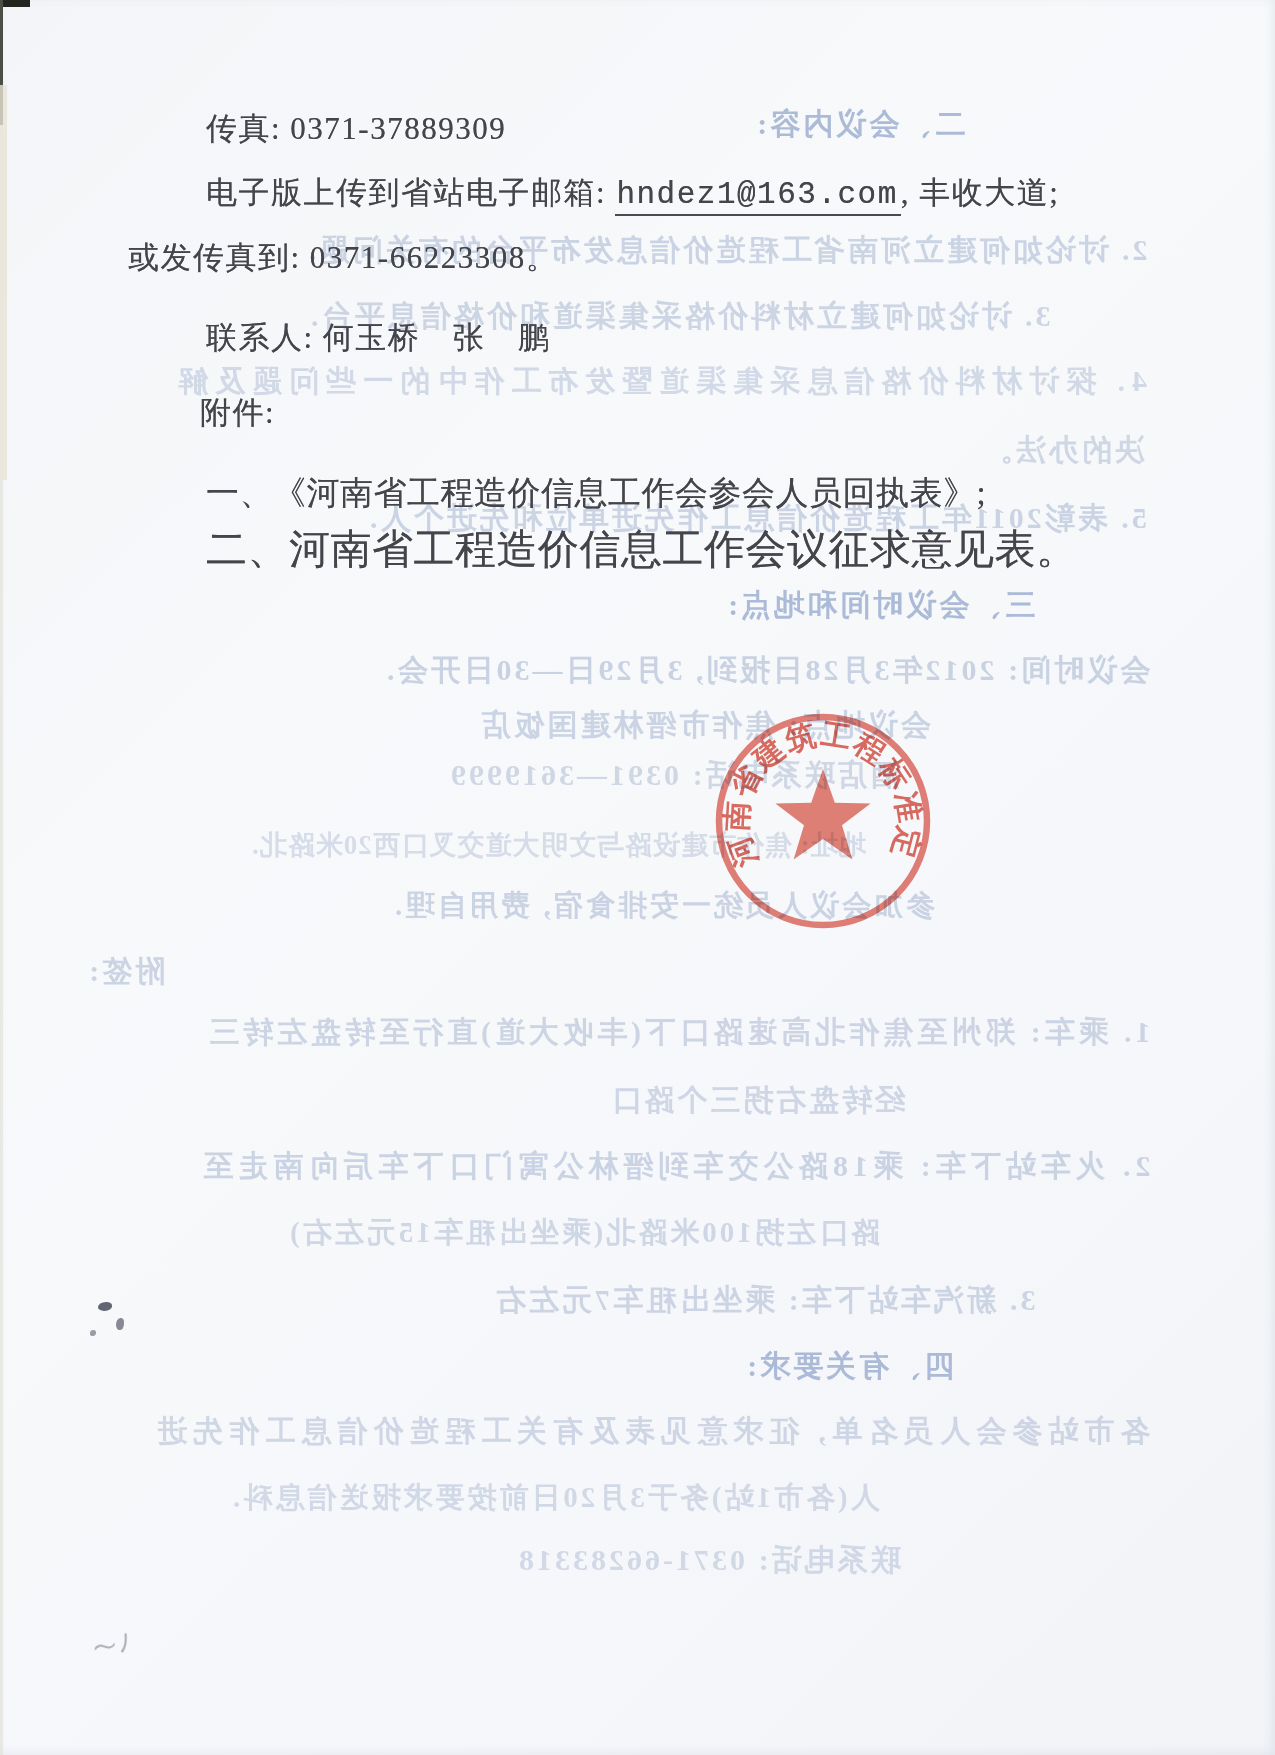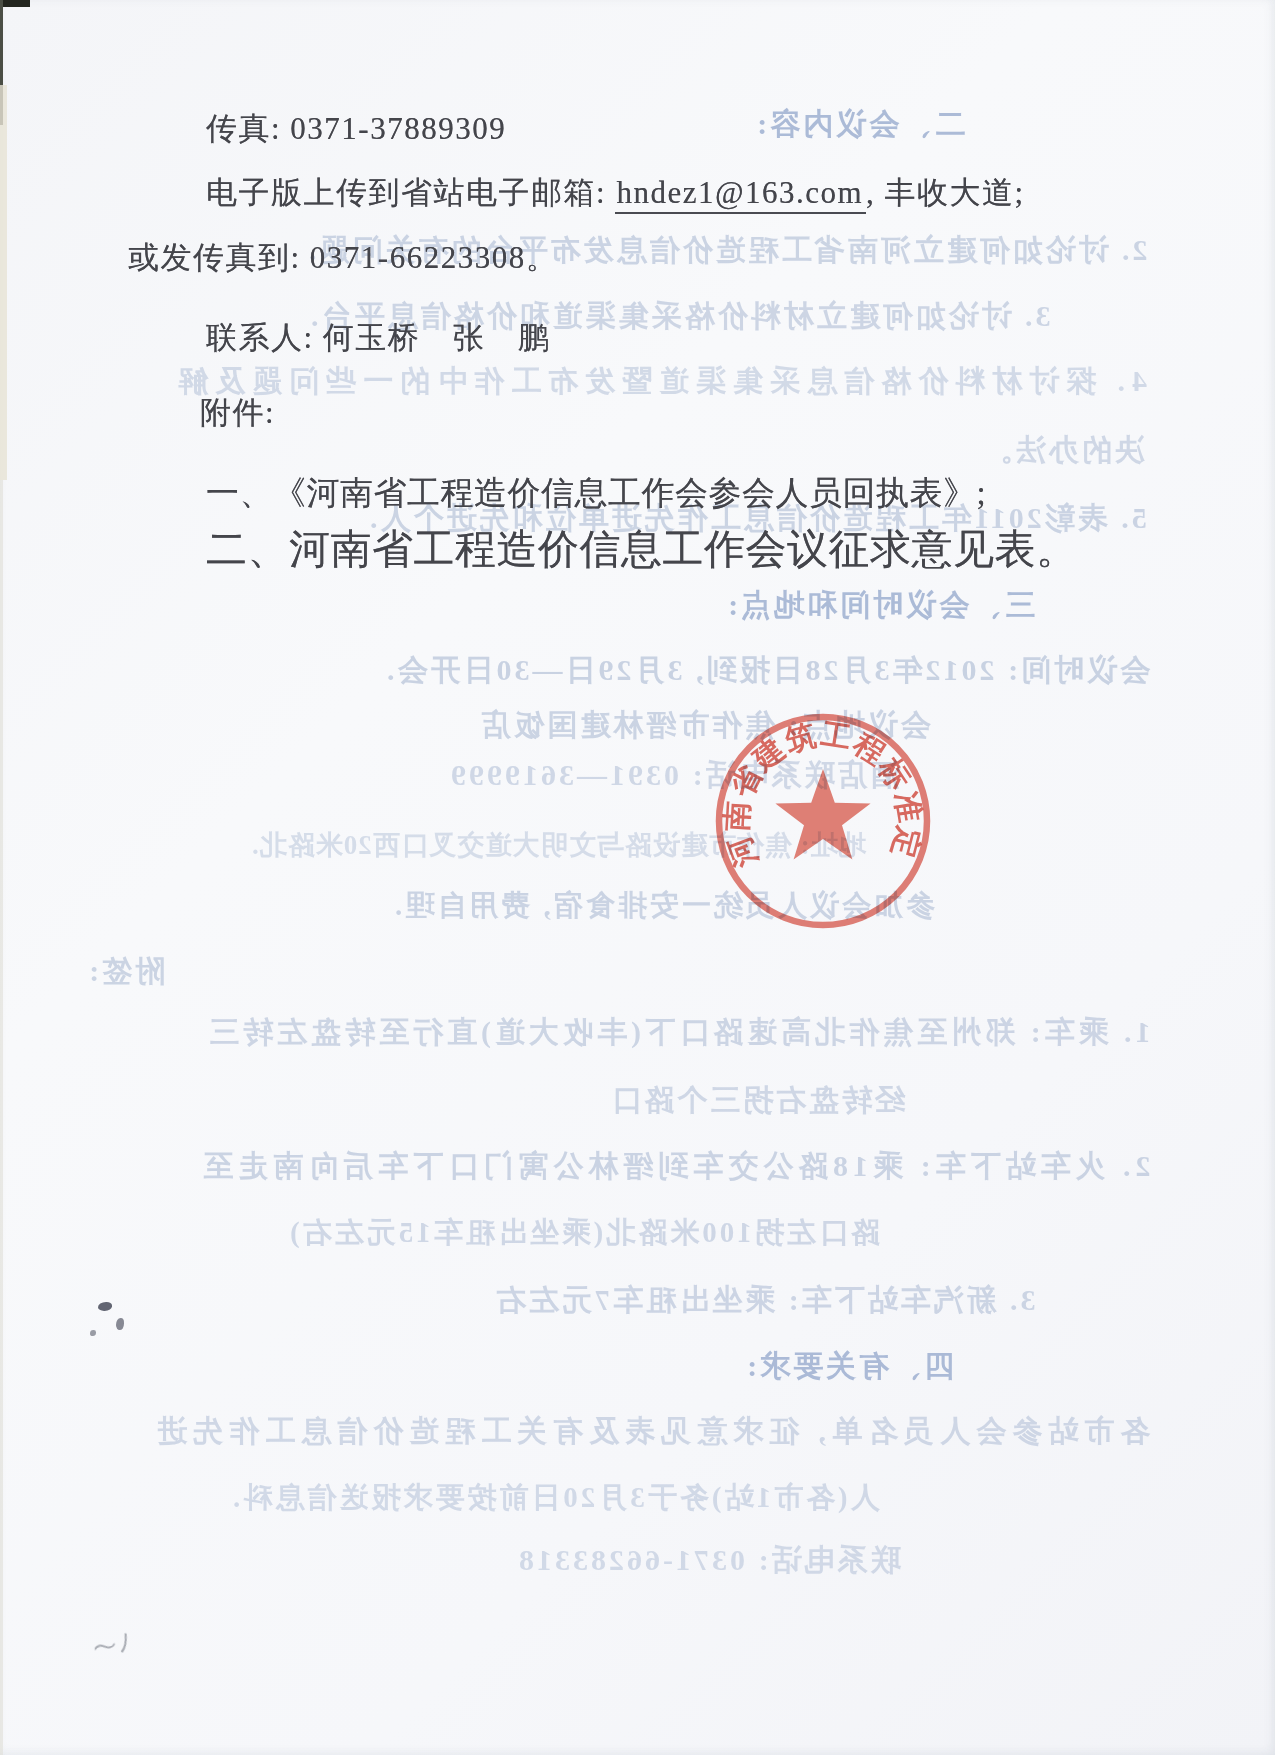--- a/index.html
+++ b/index.html
@@ -24,7 +24,7 @@
   .email-underline{
     border-bottom:2px solid #4a4b52;
     padding:0 3px 2px 1px;
-    font-family:Liberation Serif, serif;
+    font-family:Liberation Mono, monospace;
     text-align:right;
   }
   .date-line{font-size:33px;letter-spacing:4px;color:#3f4046;}

